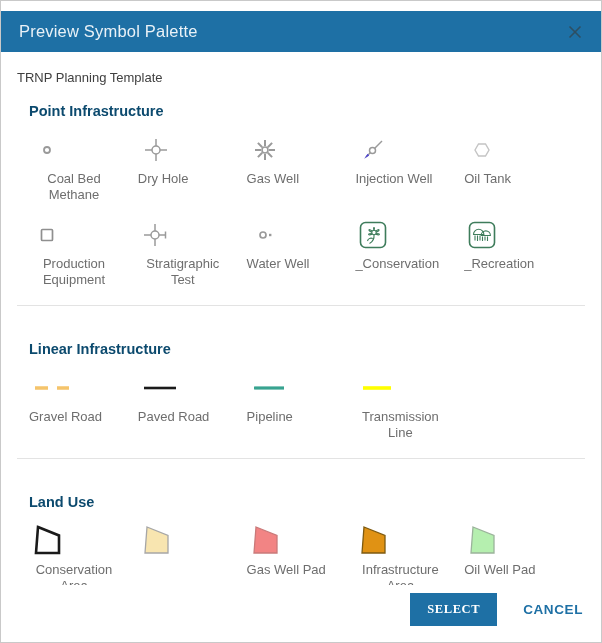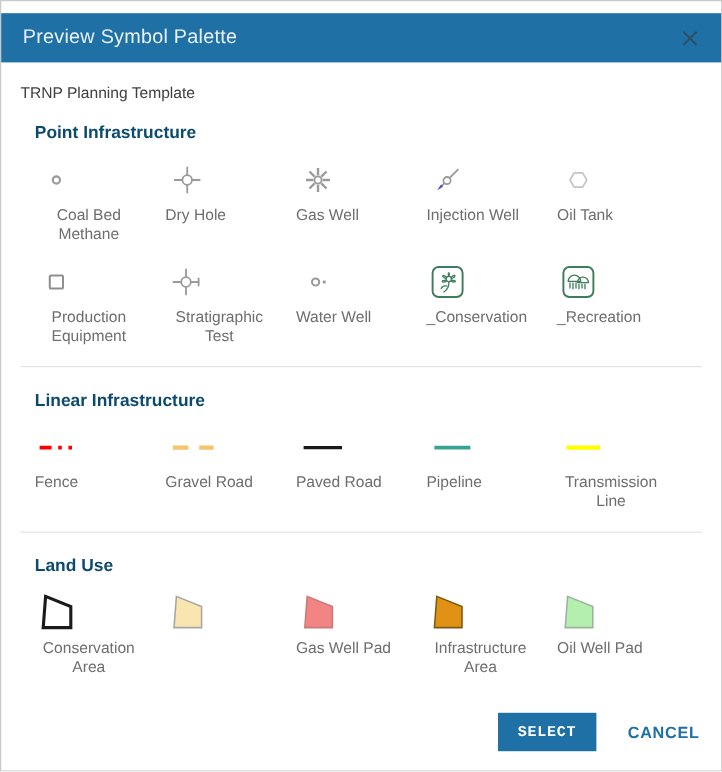--- a/index.html
+++ b/index.html
@@ -12,7 +12,7 @@
   .body{flex:1;padding:4px 16px 0;overflow:hidden;}
   .template-name{font-size:13px;color:#404040;margin:14px 0 2px 0;}
   section{padding:8px 12px 6px;}
-  section + section{border-top:1px solid #e3e3e3;margin-top:10px;padding-top:12px;}
+  section + section{border-top:1px solid #e3e3e3;margin-top:10px;padding-top:27px;}
   h3{font-size:14.5px;color:#0c4a6e;font-weight:700;margin:8px 0 10px 0;}
   .grid{display:grid;grid-template-columns:repeat(5,1fr);row-gap:10px;}
   .cell{display:flex;flex-direction:column;align-items:flex-start;}

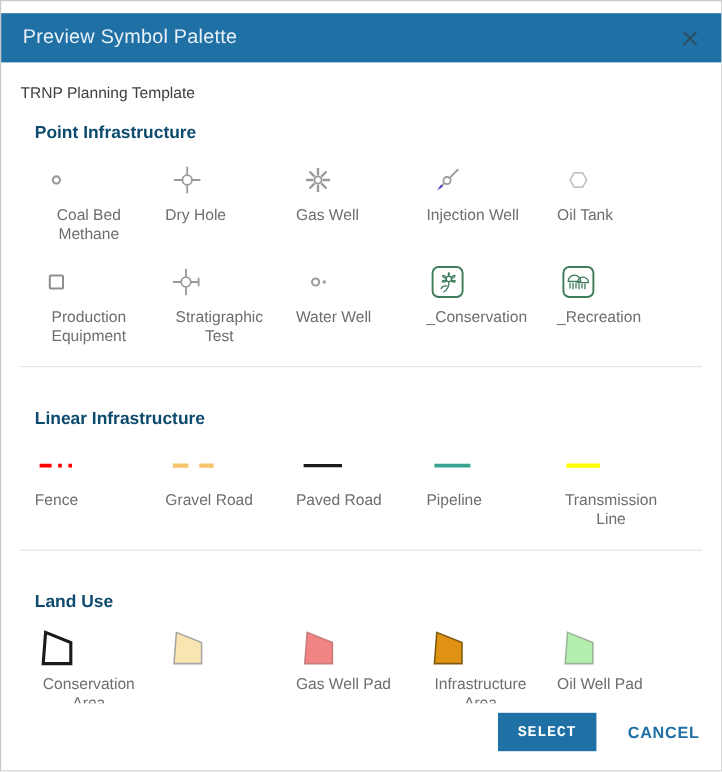--- a/index.html
+++ b/index.html
@@ -186,14 +186,6 @@
   <section>
     <h3>Linear Infrastructure</h3>
     <div class="grid">
-  <div class="cell">
-    <div class="sym">
-                <svg width="44" height="36" viewBox="0 0 44 36">
-    <line x1="4" y1="18" x2="40" y2="18" stroke="#FF0000" stroke-width="3.2" stroke-dasharray="10 5.5 3 5.5 3 30"></line>
-  </svg>
-              </div>
-    <div class="lbl">Fence</div>
-  </div>
 
   <div class="cell">
     <div class="sym">

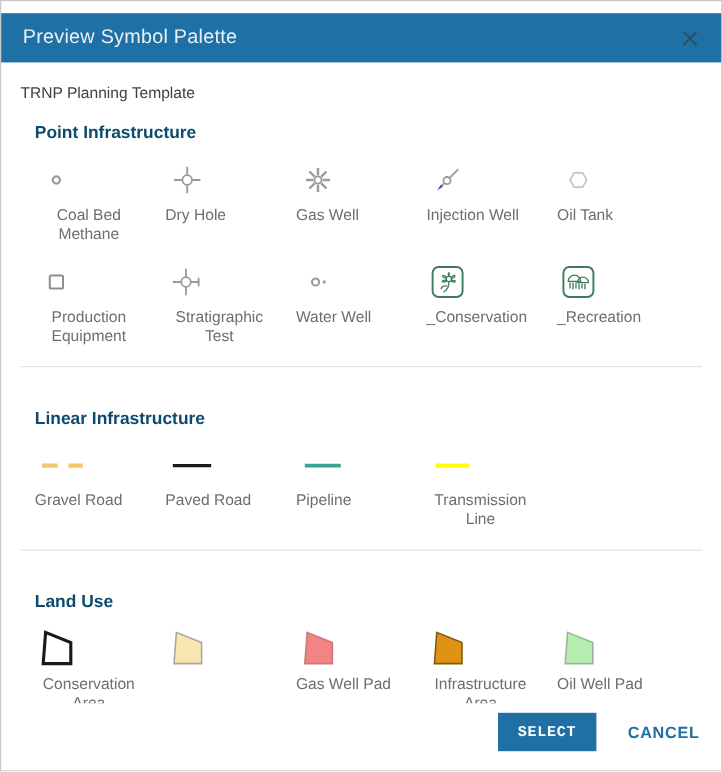--- a/index.html
+++ b/index.html
@@ -19,7 +19,7 @@
   .sym{height:42px;display:flex;align-items:center;justify-content:center;}
   .lbl{font-size:13px;color:#6e6e6e;text-align:center;line-height:1.25;max-width:90px;min-height:33px;}
   .footer{flex-shrink:0;display:flex;justify-content:flex-end;align-items:center;padding:8px 18px 16px;gap:26px;}
-  .select-btn{background:#1E70A5;color:#fff;border:none;font-family:Liberation Mono, monospace;font-size:12.5px;font-weight:700;
+  .select-btn{background:#1E70A5;color:#fff;border:none;font-family:Liberation Serif, serif;font-size:12.5px;font-weight:700;
               letter-spacing:.6px;padding:9px 17px;cursor:pointer;}
   .cancel-link{color:#1E70A5;font-size:13.5px;font-weight:700;letter-spacing:.6px;text-decoration:none;cursor:pointer;}
 </style>

